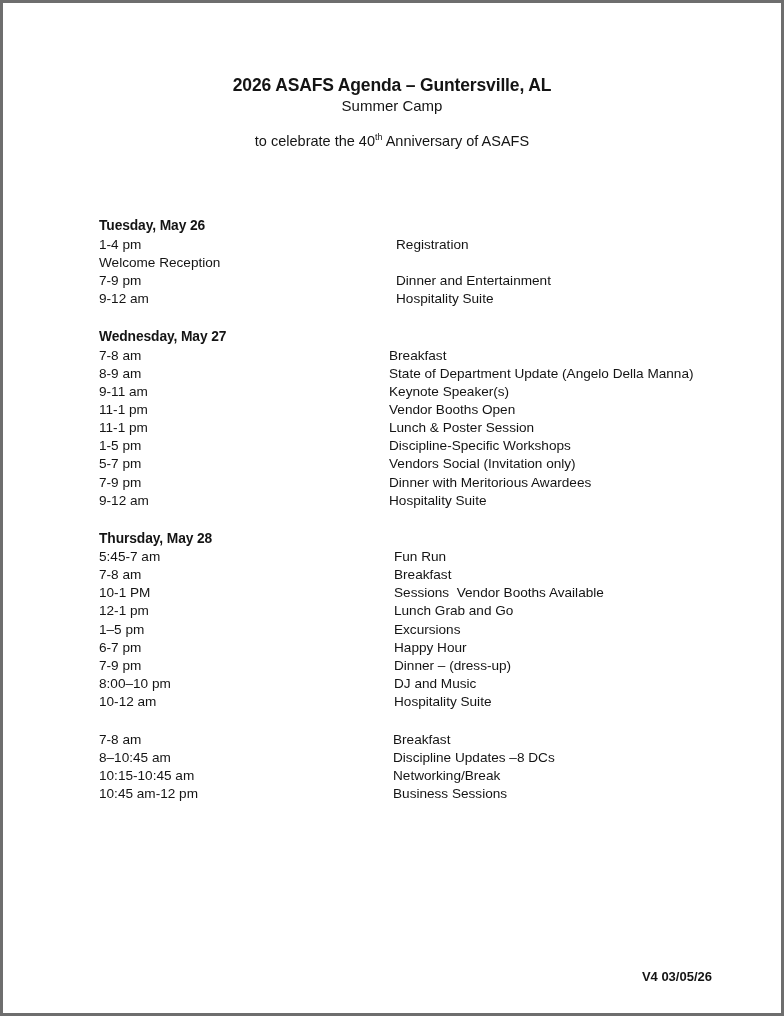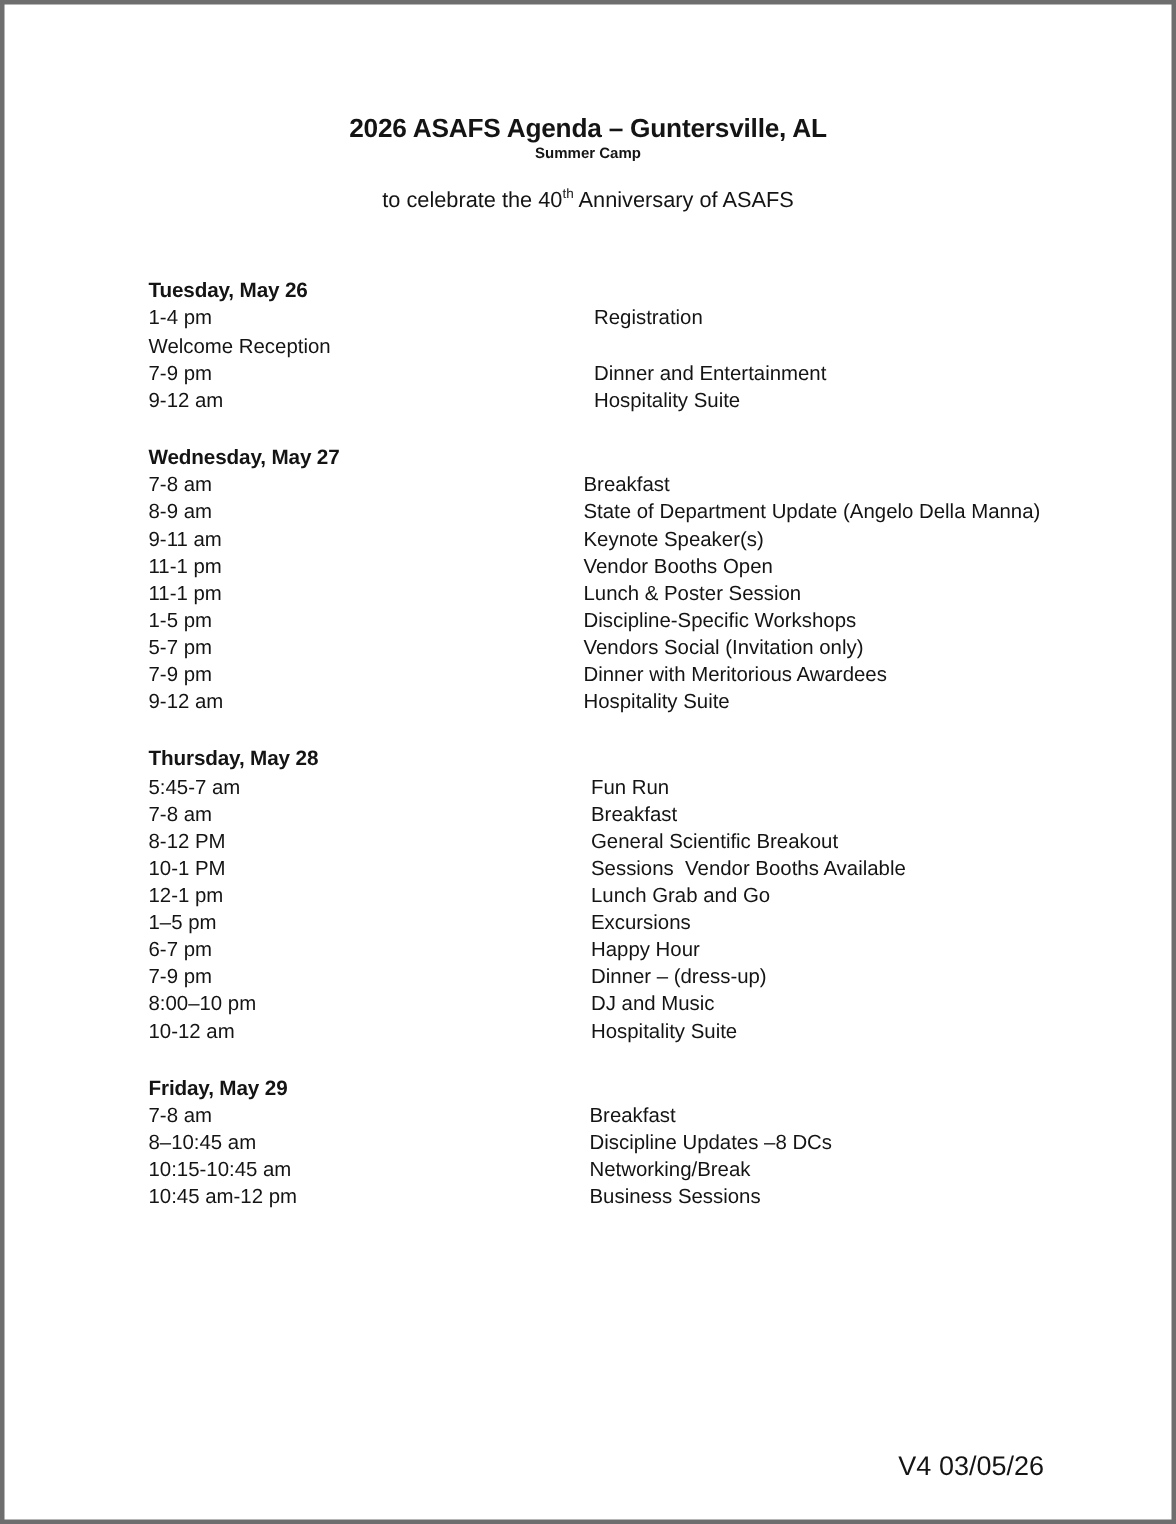--- a/index.html
+++ b/index.html
@@ -39,8 +39,8 @@
     margin: 0;
   }
   .doc-subtitle {
-    font-size: 10px;
-    font-weight: bold;
+    font-size: 15px;
+    font-weight: normal;
     line-height: 1.3;
     margin: 1px 0 0 0;
   }

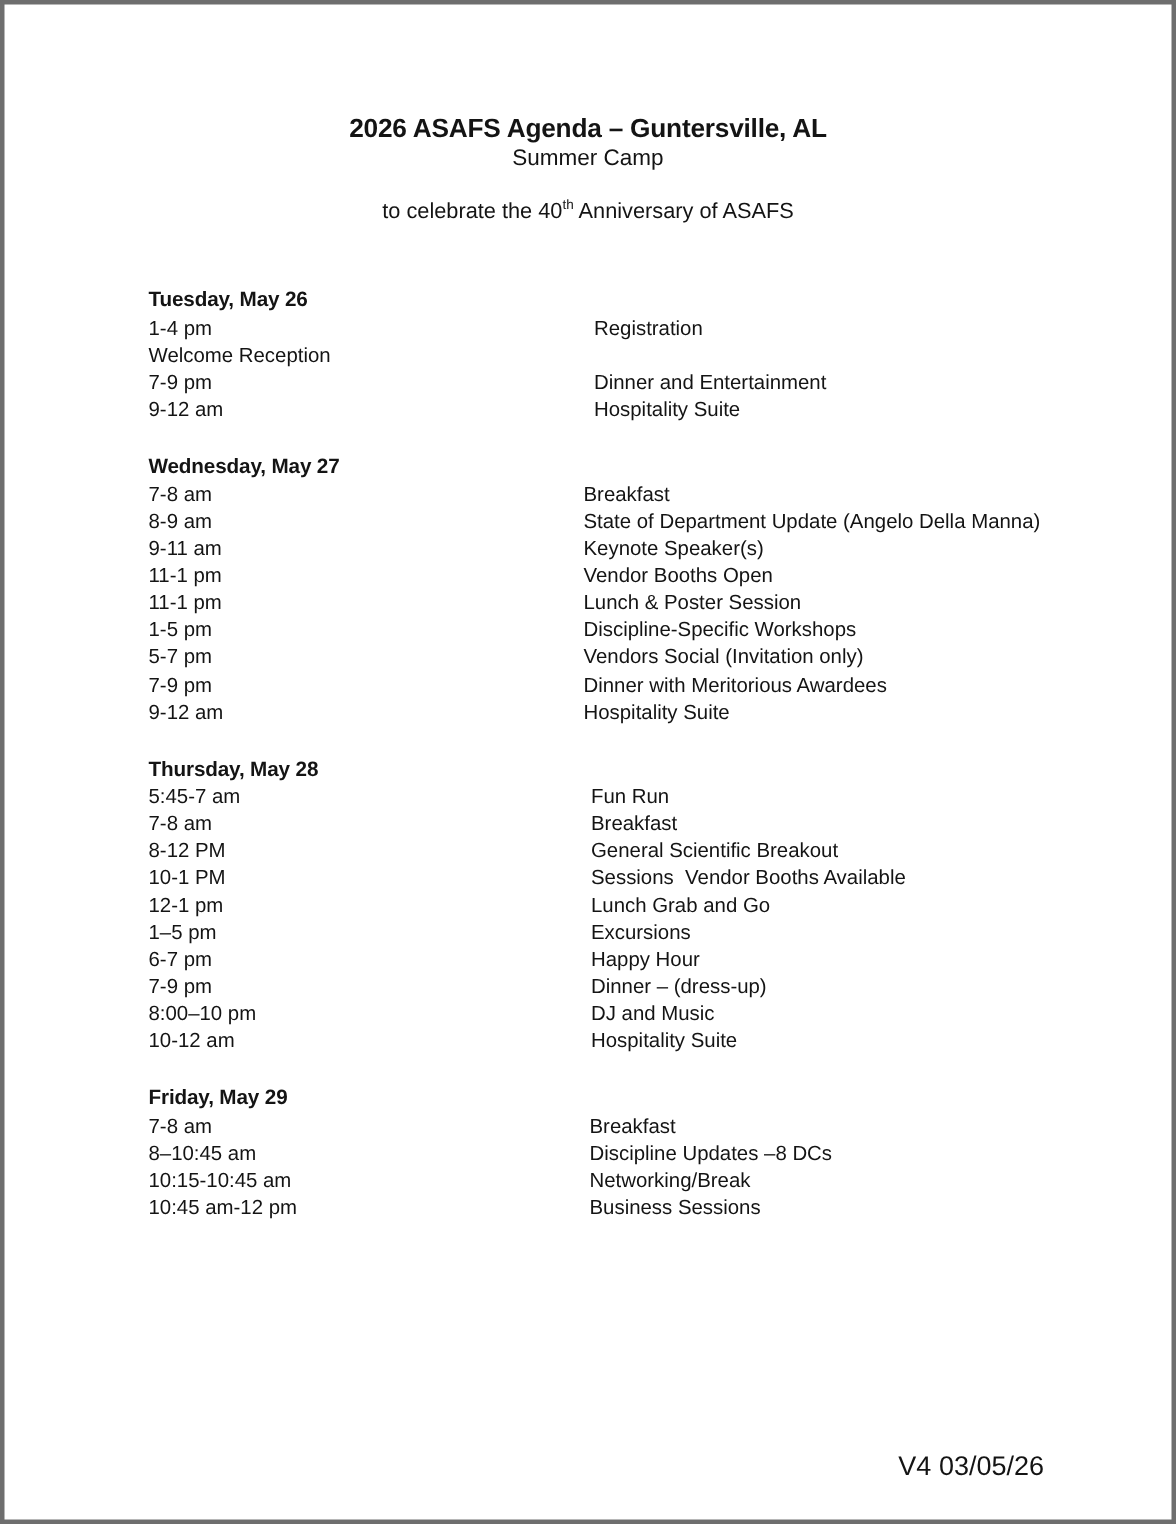--- a/index.html
+++ b/index.html
@@ -58,7 +58,7 @@
 
   
   .agenda {
-    margin-top: 41px;
+    margin-top: 67px;
     padding-left: 96px;
   }
 

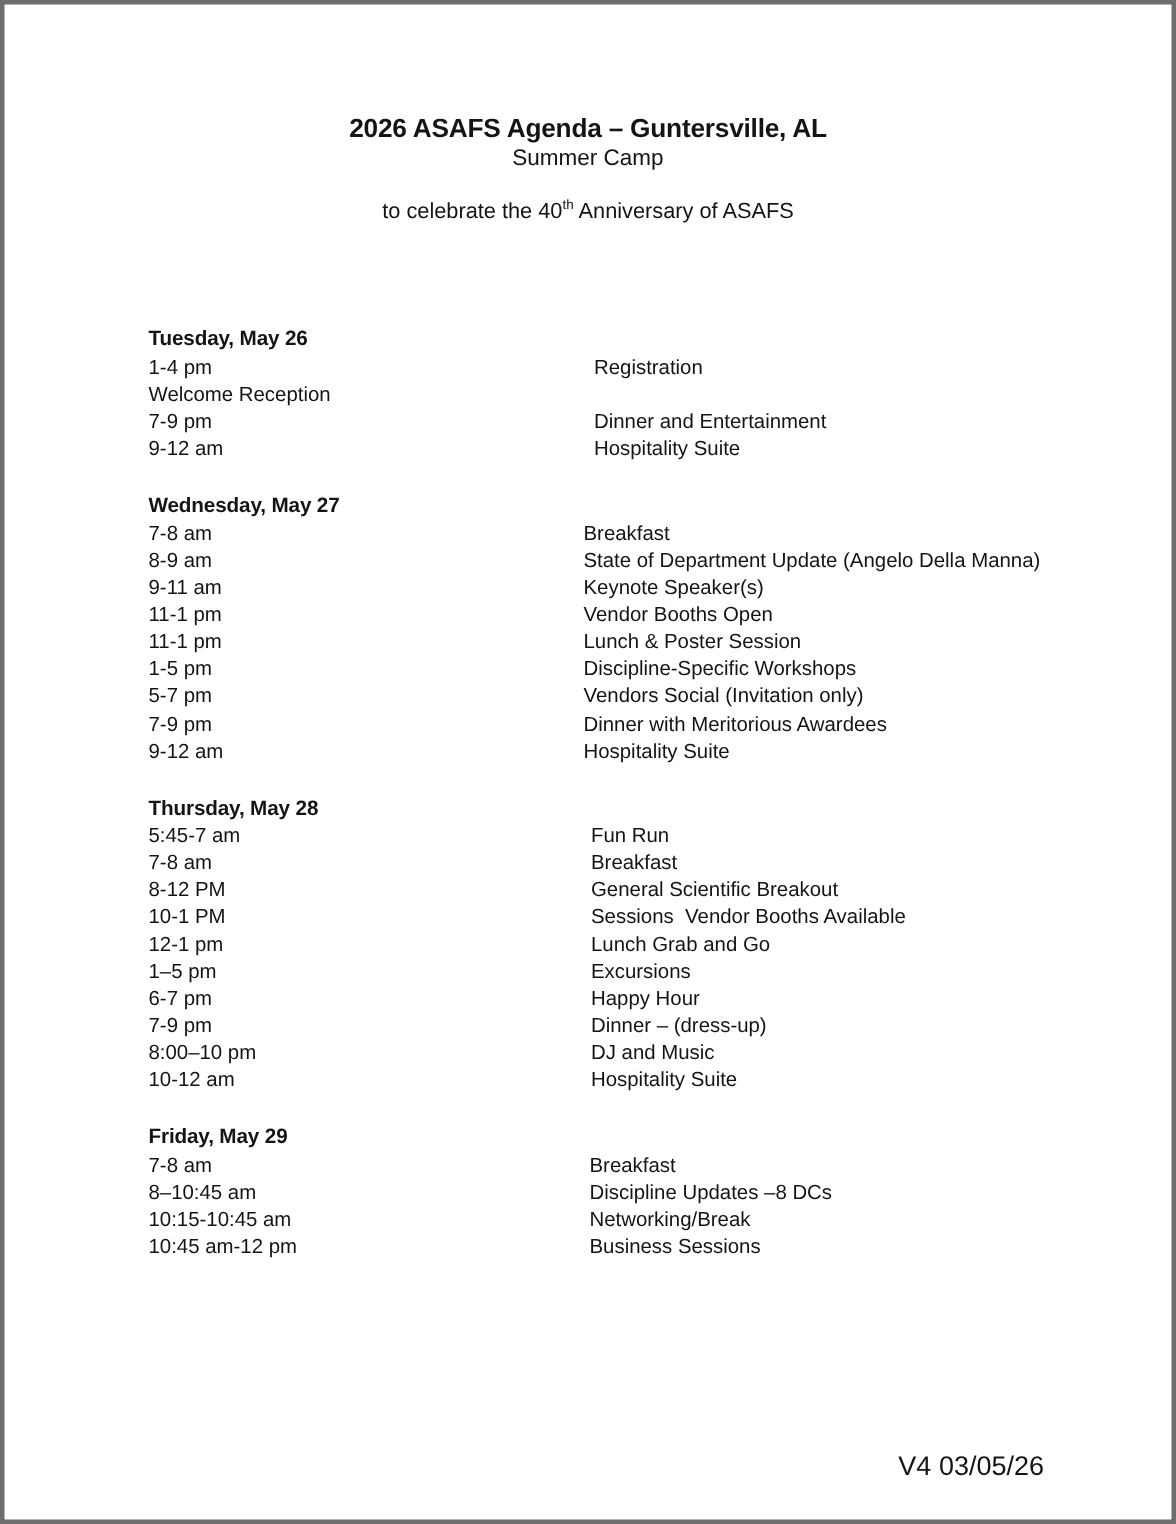--- a/index.html
+++ b/index.html
@@ -193,10 +193,6 @@
         <span class="desc">Breakfast</span>
       </div>
       <div class="row">
-        <span class="time">8-12 PM</span>
-        <span class="desc">General Scientific Breakout</span>
-      </div>
-      <div class="row">
         <span class="time">10-1 PM</span>
         <span class="desc">Sessions  Vendor Booths Available</span>
       </div>

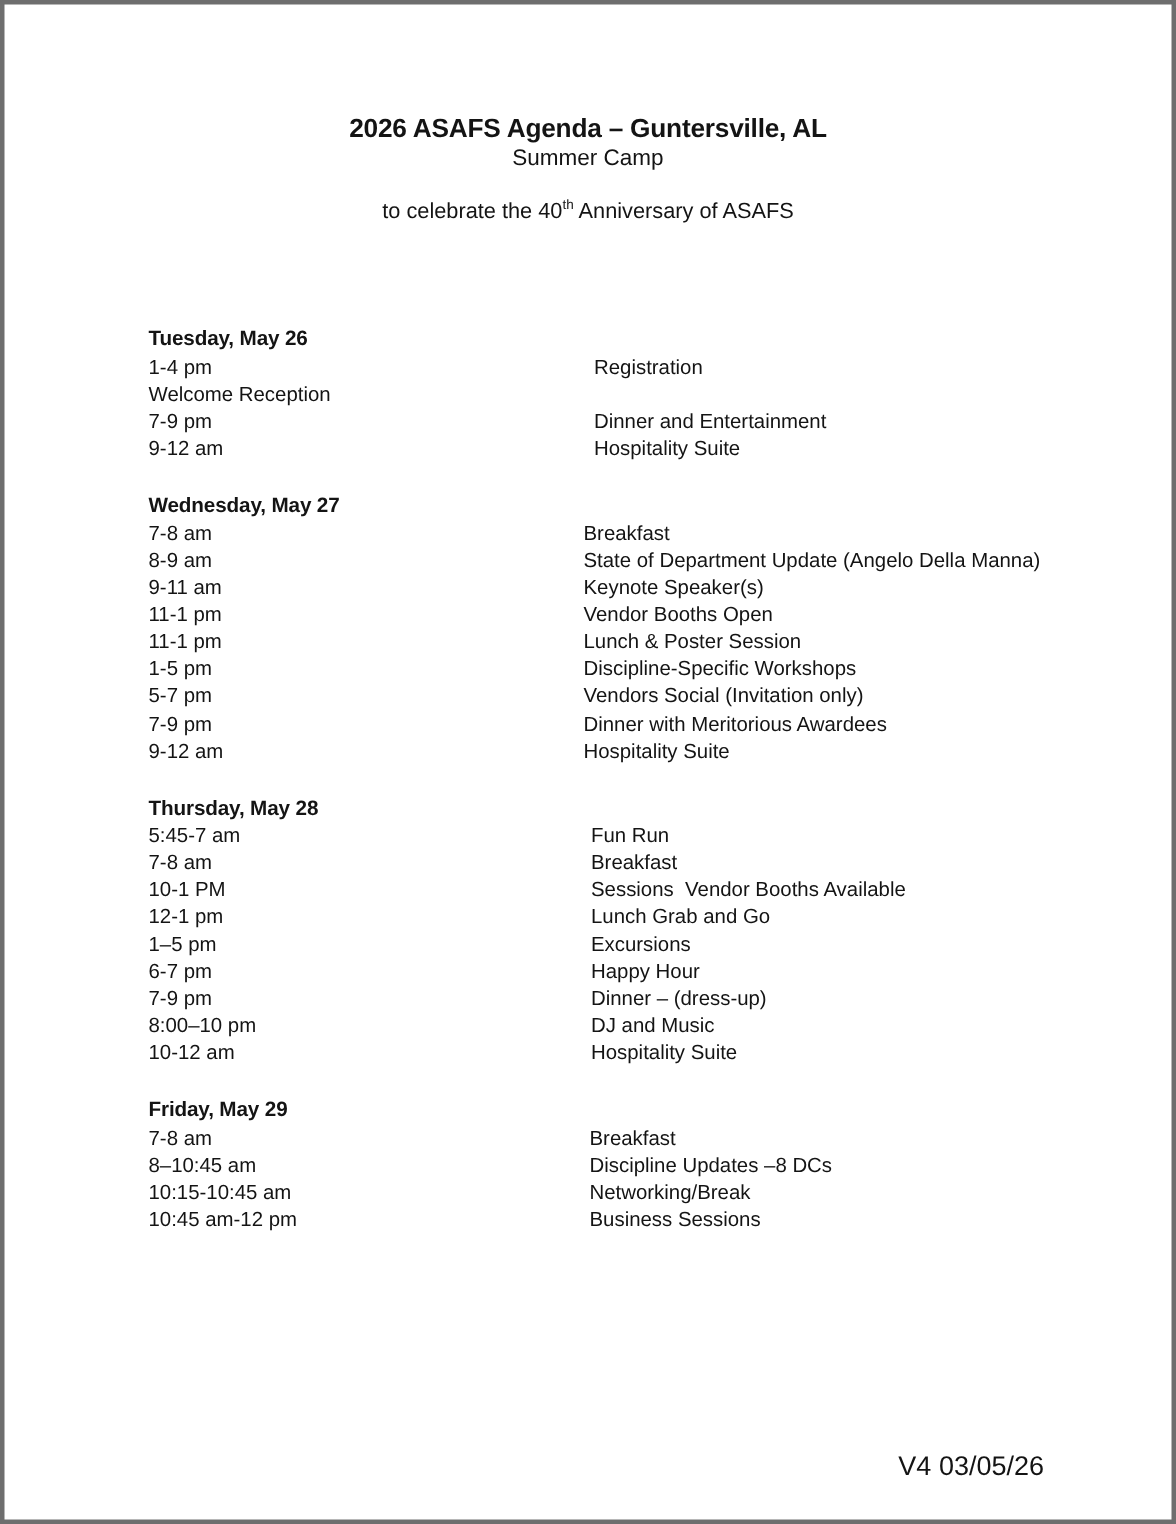--- a/index.html
+++ b/index.html
@@ -223,7 +223,6 @@
     </section>
 
     <section class="day-block offset-d">
-      <h2 class="day-heading">Friday, May 29</h2>
       <div class="row">
         <span class="time">7-8 am</span>
         <span class="desc">Breakfast</span>

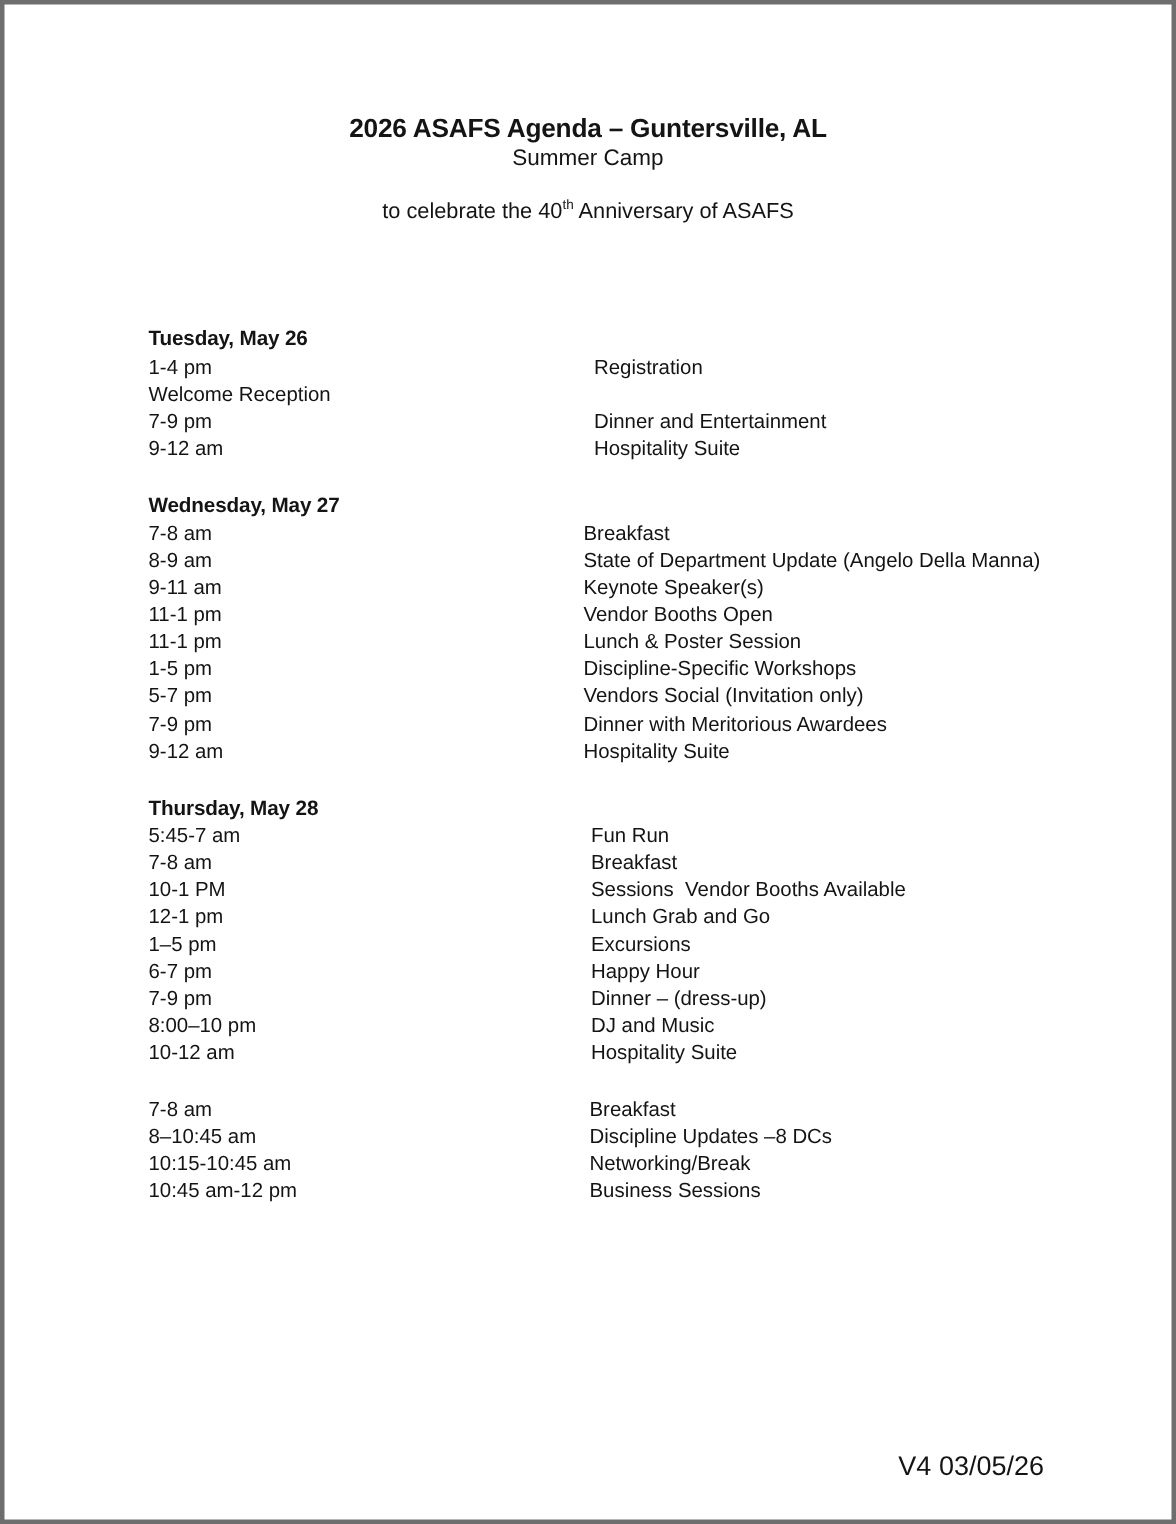--- a/index.html
+++ b/index.html
@@ -101,10 +101,10 @@
   
   .doc-footer {
     position: absolute;
-    right: 85px;
+    right: 69px;
     bottom: 27px;
-    font-size: 18px;
-    font-weight: normal;
+    font-size: 13px;
+    font-weight: bold;
     line-height: 18px;
   }
 </style>

